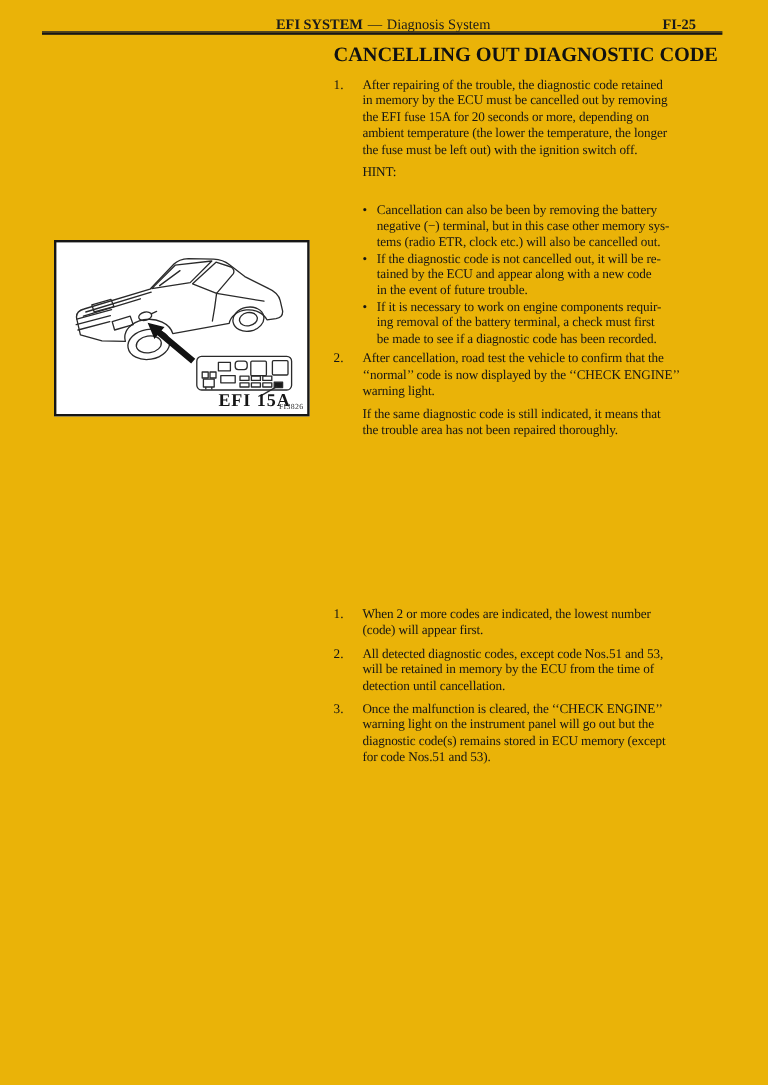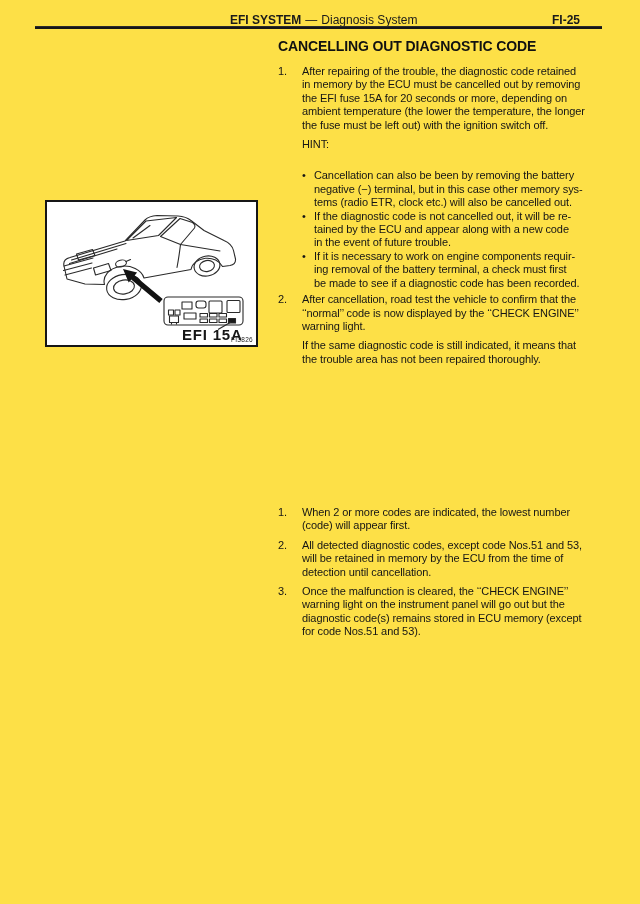--- a/index.html
+++ b/index.html
@@ -5,8 +5,8 @@
   * { margin:0; padding:0; box-sizing:border-box; }
   html,body { background:#ffffff; }
   .page {
-    position:relative; width:640px; height:904px; background:#fde047;
-    font-family:Liberation Sans, sans-serif; color:#1a1a1a; overflow:hidden;
+    position:relative; width:640px; height:904px; background:#eab308;
+    font-family:Liberation Serif, serif; color:#1a1a1a; overflow:hidden;
   }
   
   .header-title { position:absolute; left:230px; top:13px; font-size:12px; white-space:pre; }

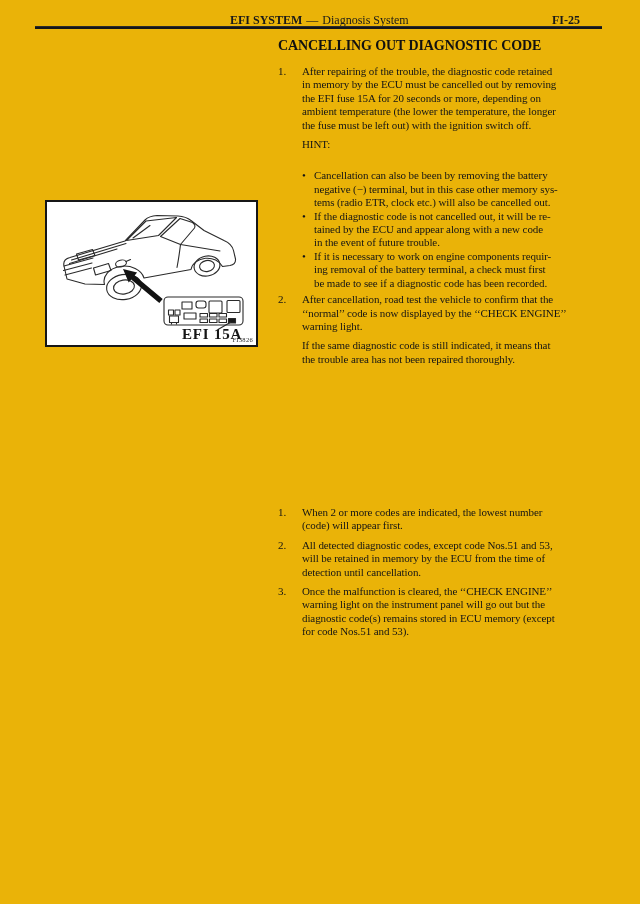--- a/index.html
+++ b/index.html
@@ -18,7 +18,7 @@
   
   .content { position:absolute; left:278px; top:38px; width:340px; }
   .content2 { position:absolute; left:278px; top:506px; width:340px; }
-  h1.sec-title { font-size:14px; font-weight:bold; letter-spacing:-0.1px; line-height:16px; margin-bottom:11px; color:#111; }
+  h1.sec-title { font-size:17px; font-weight:bold; letter-spacing:-0.1px; line-height:16px; margin-bottom:11px; color:#111; }
   .body-text { font-size:11px; line-height:13.4px; letter-spacing:-0.1px; white-space:pre; color:#151515; }
   .num-item { display:flex; margin-bottom:6px; }
   .num-item .num { width:24px; flex:0 0 24px; font-size:11px; line-height:13.4px; color:#151515; }

